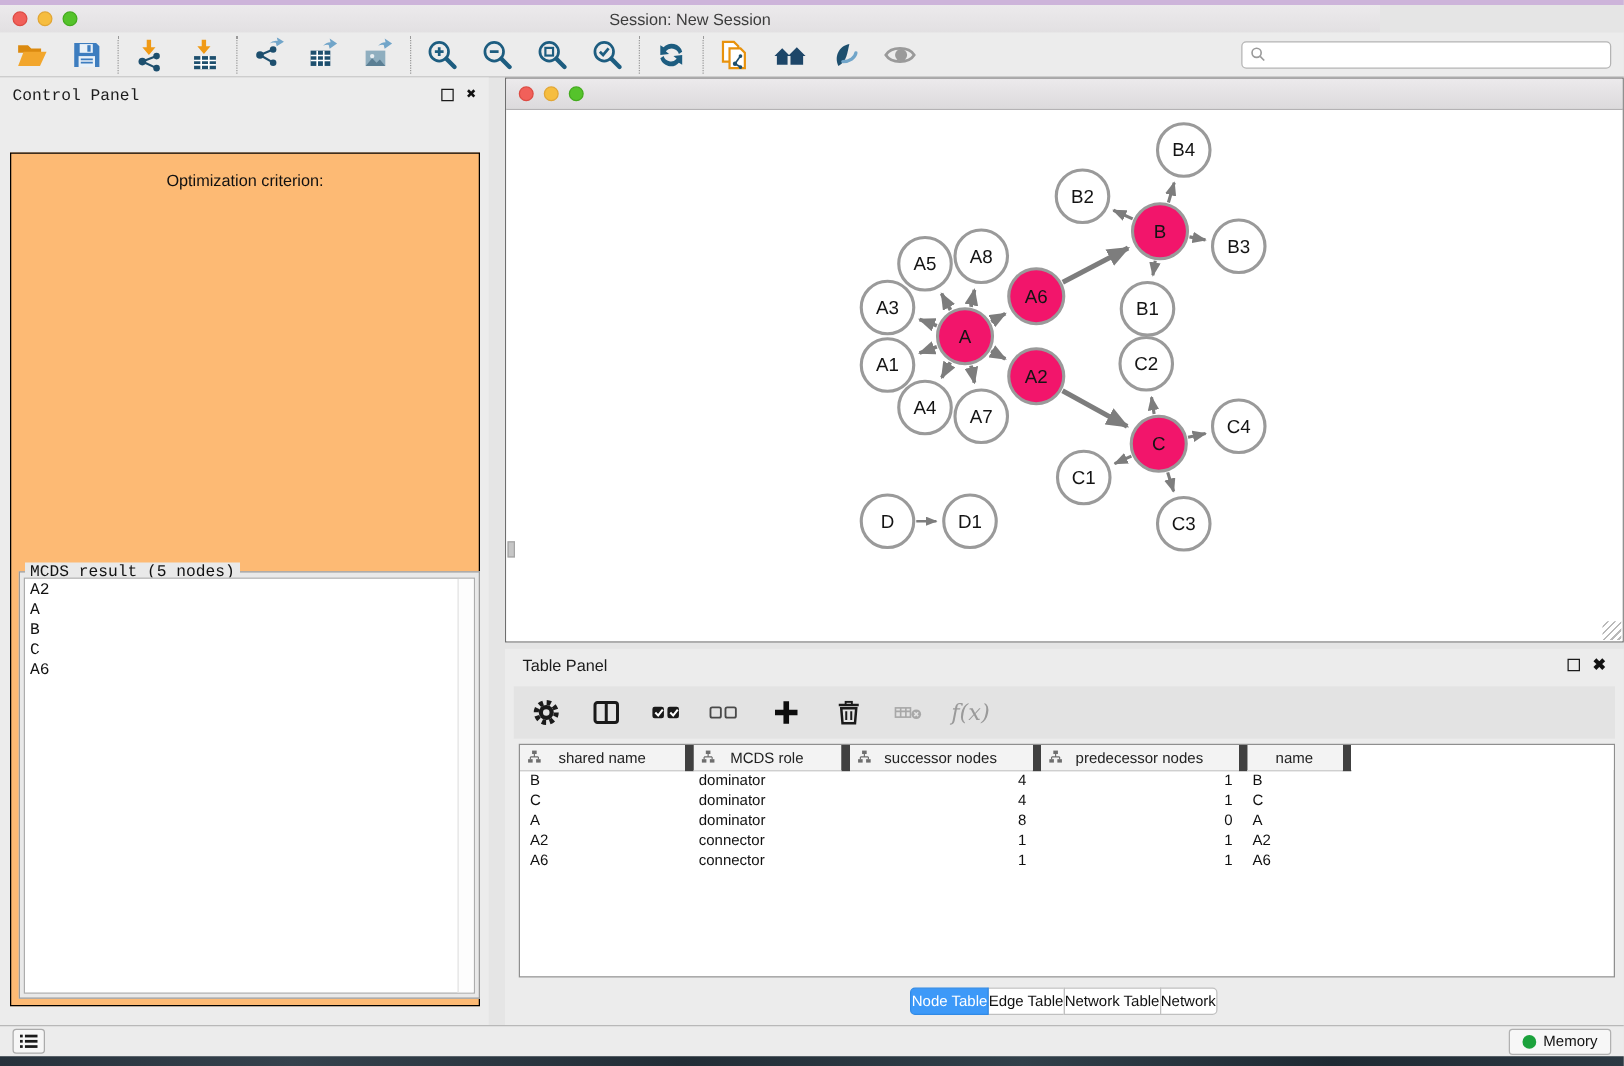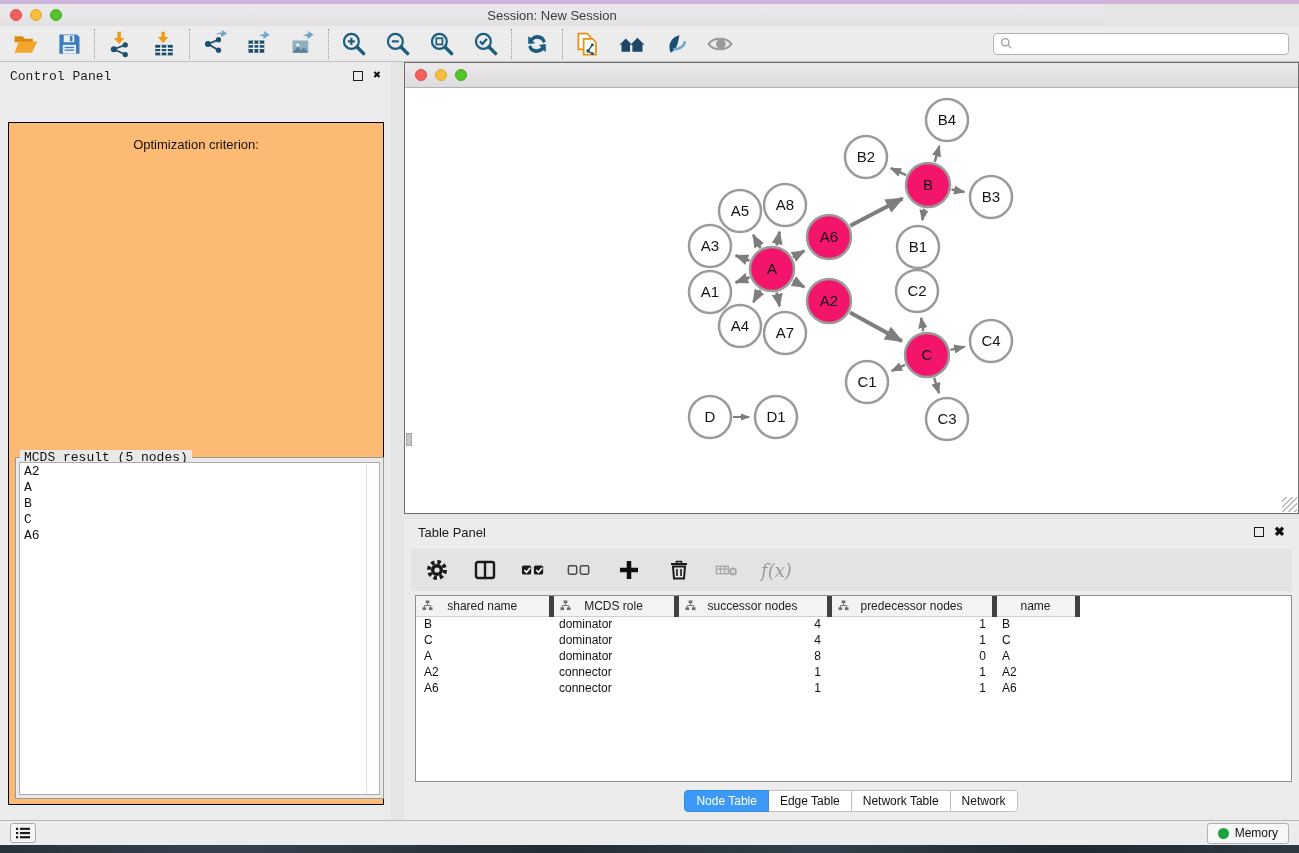--- a/index.html
+++ b/index.html
@@ -93,7 +93,7 @@
   #tp-table-wrap { position:absolute; left:11px; right:7px; top:76px; bottom:38px;
     background:#fff; border:1px solid #8f8f8f; overflow:hidden; }
   table { border-collapse:collapse; width:100%; table-layout:fixed; }
-  th { height:20px; background:#f3f3f3; border-right:5px solid #404040;
+  th { height:20px; background:#f3f3f3; border-right:7px solid #404040;
     border-bottom:1px solid #cfcfcf; font-size:12px; font-weight:normal; color:#222;
     position:relative; text-align:center; }
   th .hicon { position:absolute; left:6px; top:4px; }

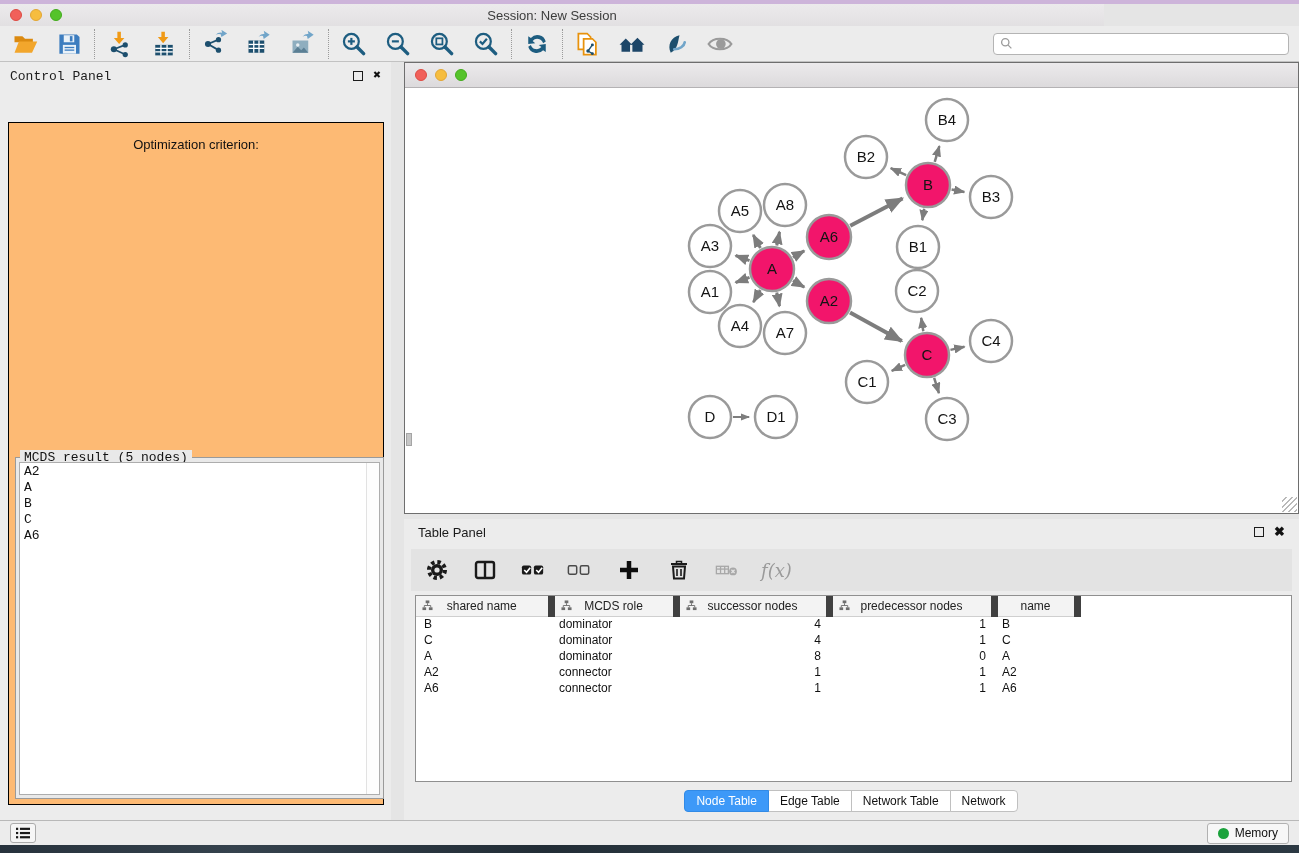--- a/index.html
+++ b/index.html
@@ -102,7 +102,7 @@
   td { height:16px; font-size:12px; color:#111; padding:0 8px; white-space:nowrap; }
   td.num { text-align:right; }
   #tp-tabs { position:absolute; bottom:8px; width:100%; display:flex; justify-content:center; }
-  .seg-tab.sm { font-size:12px; padding:3px 11px; }
+  .seg-tab.sm { font-size:12px; padding:3px 0; }
 
   
   #status-bar { left:0; top:820px; width:1299px; height:25px; background:#ececec;

